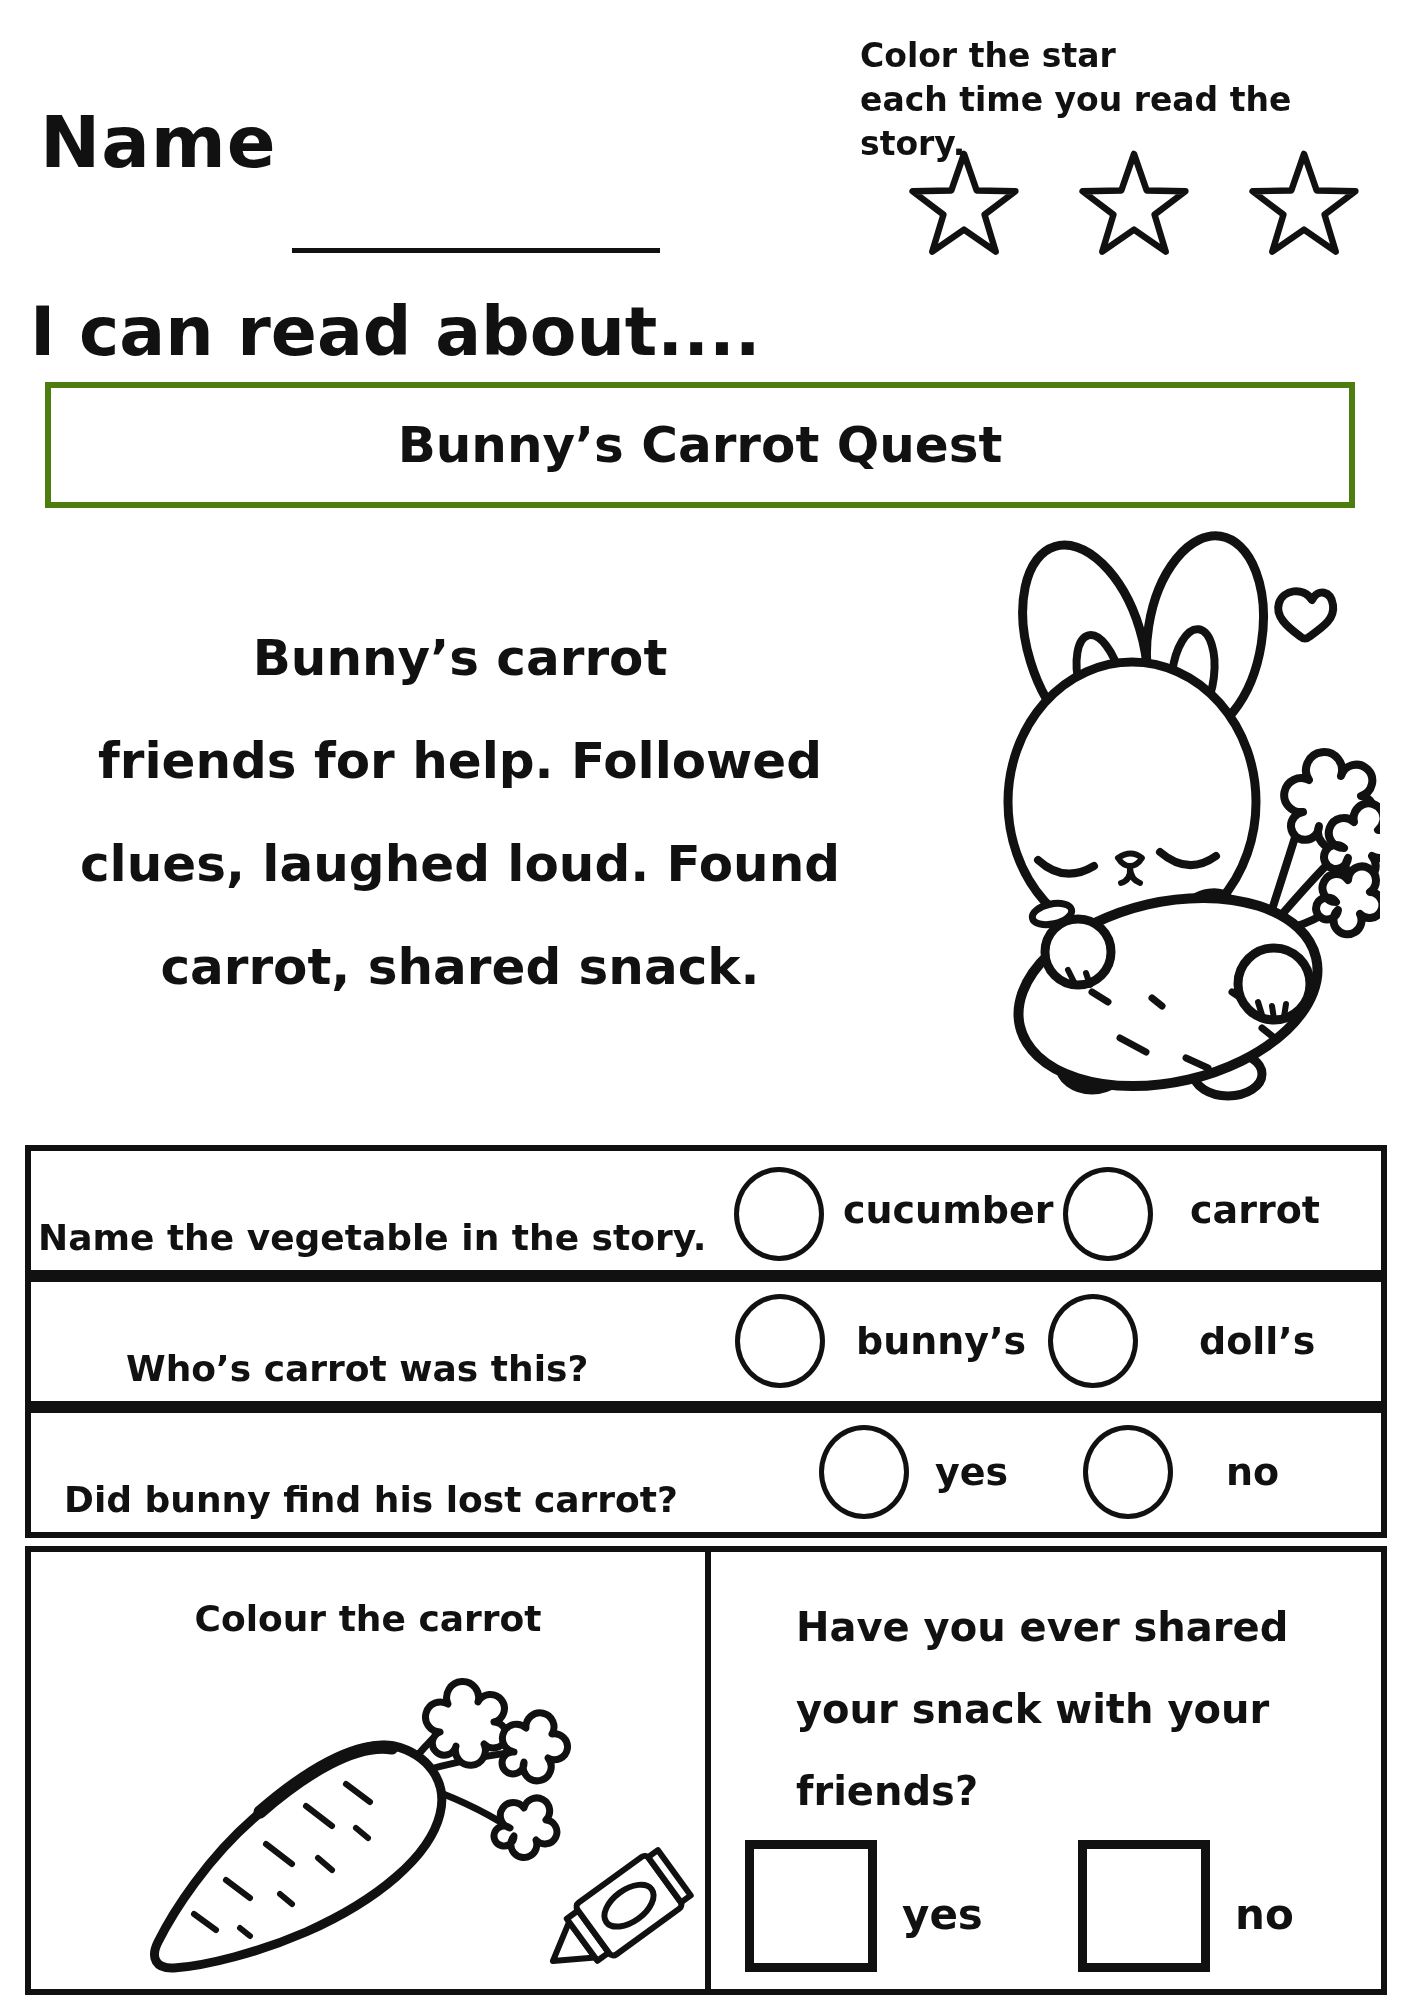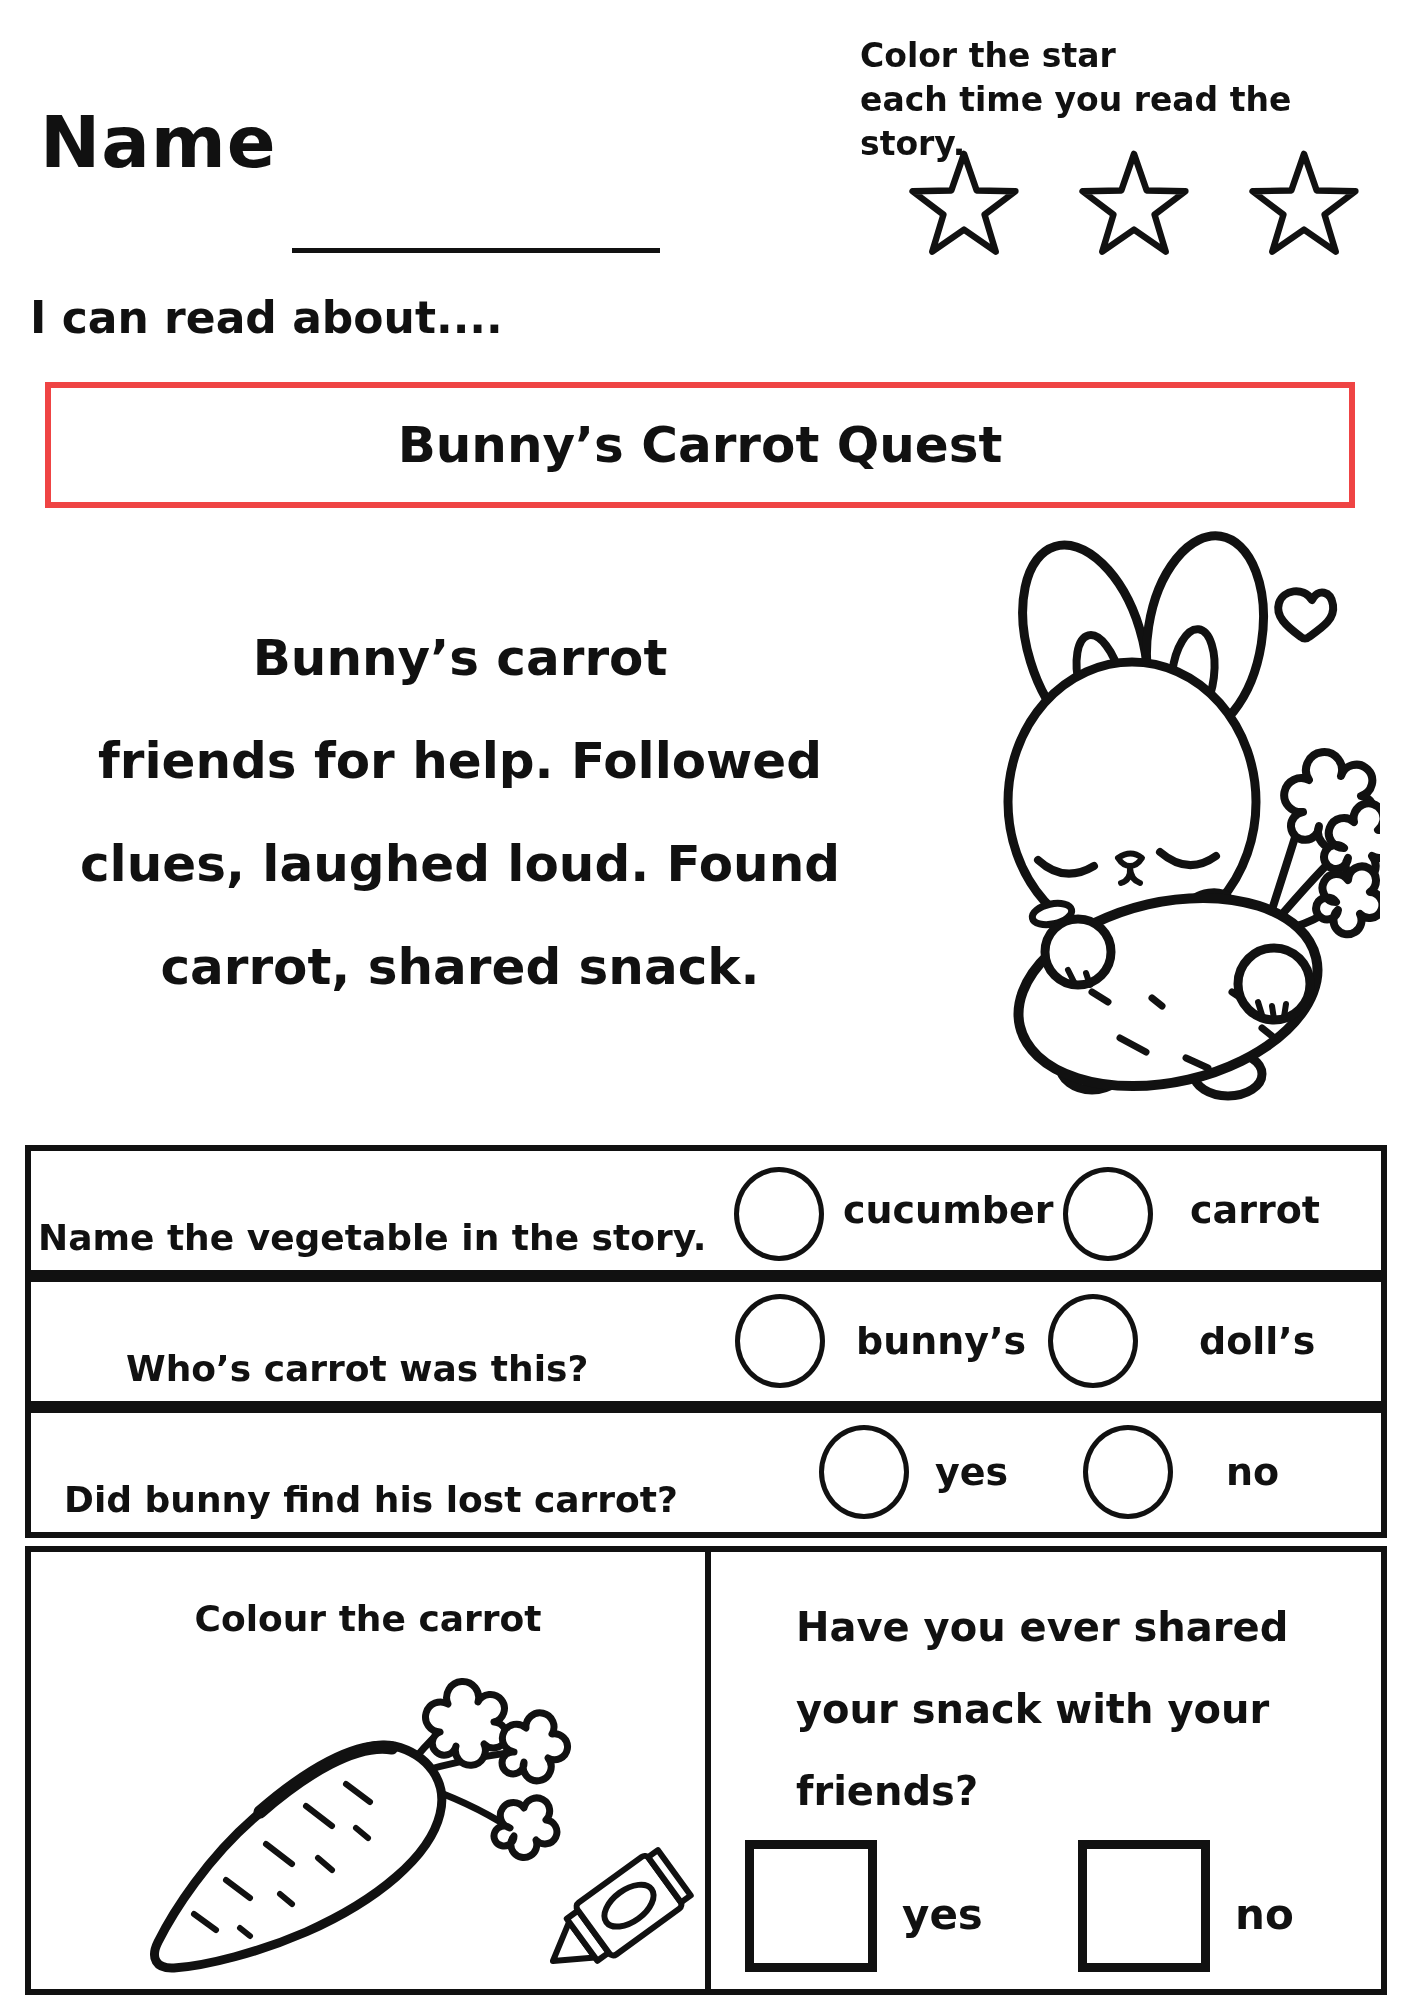--- a/index.html
+++ b/index.html
@@ -17,7 +17,7 @@
   .stars-row{left:905px;top:148px;width:480px;height:120px;display:flex;gap:52px;}
   .star-box{width:118px;height:118px;}
 
-  .intro{left:30px;top:292px;font-size:44px;font-weight:700;}
+  .intro{left:30px;top:292px;font-size:68px;font-weight:700;}
 
   .title-box{
     left:45px;top:382px;width:1310px;height:126px;border:6px solid #ef4444;

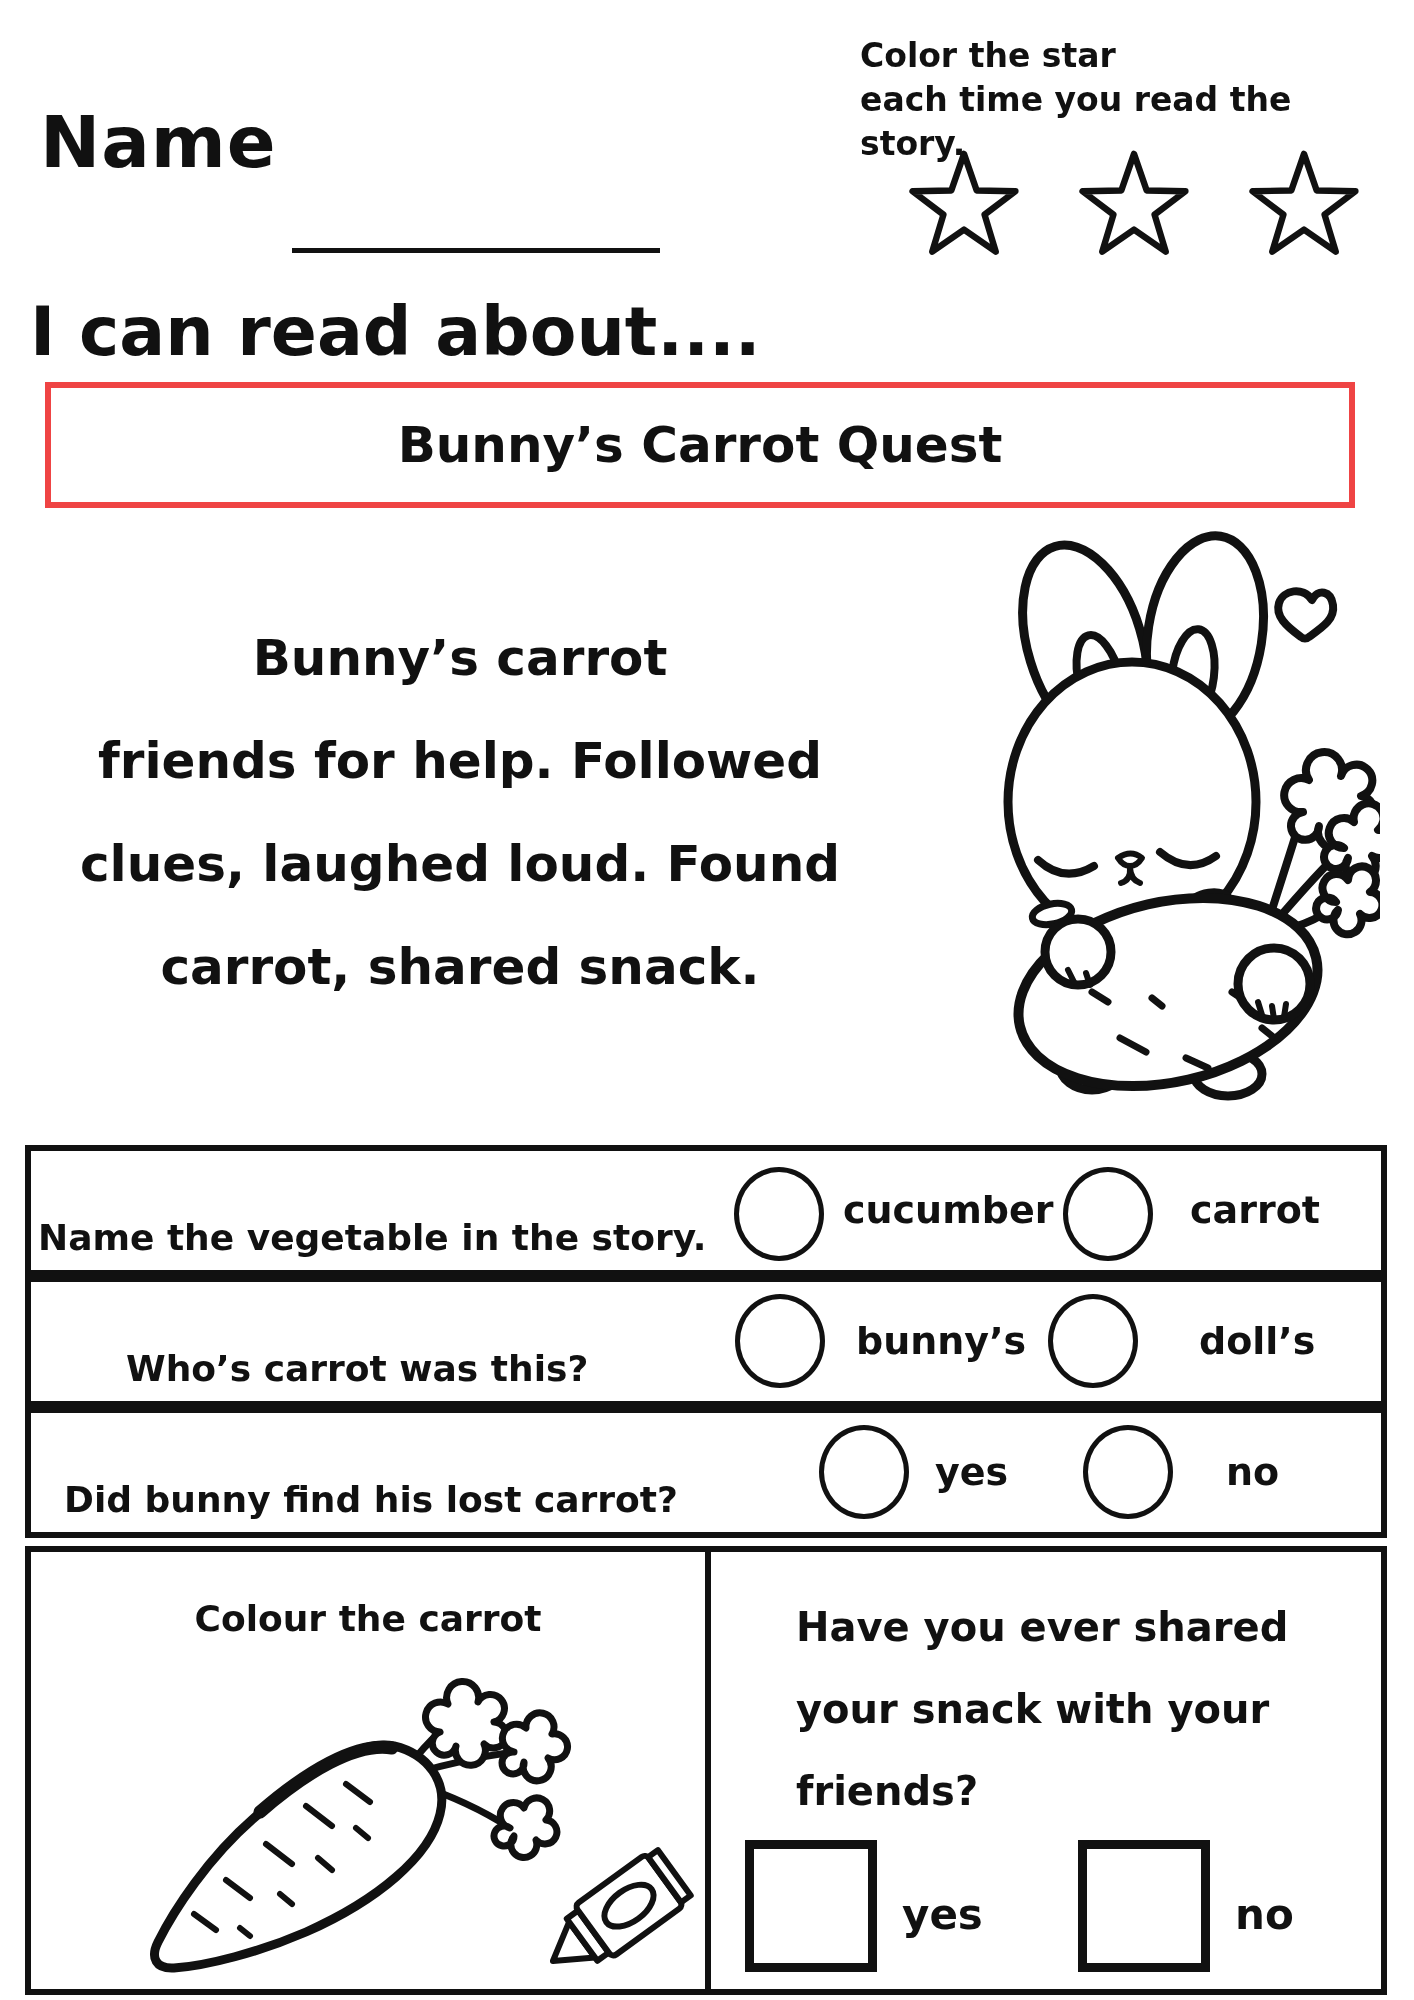--- a/index.html
+++ b/index.html
@@ -20,7 +20,7 @@
   .intro{left:30px;top:292px;font-size:68px;font-weight:700;}
 
   .title-box{
-    left:45px;top:382px;width:1310px;height:126px;border:6px solid #ef4444;
+    left:45px;top:382px;width:1310px;height:126px;border:6px solid #4d7c0f;
     box-sizing:border-box;display:flex;align-items:center;justify-content:center;
   }
   .title-box span{font-size:50px;font-weight:700;}

